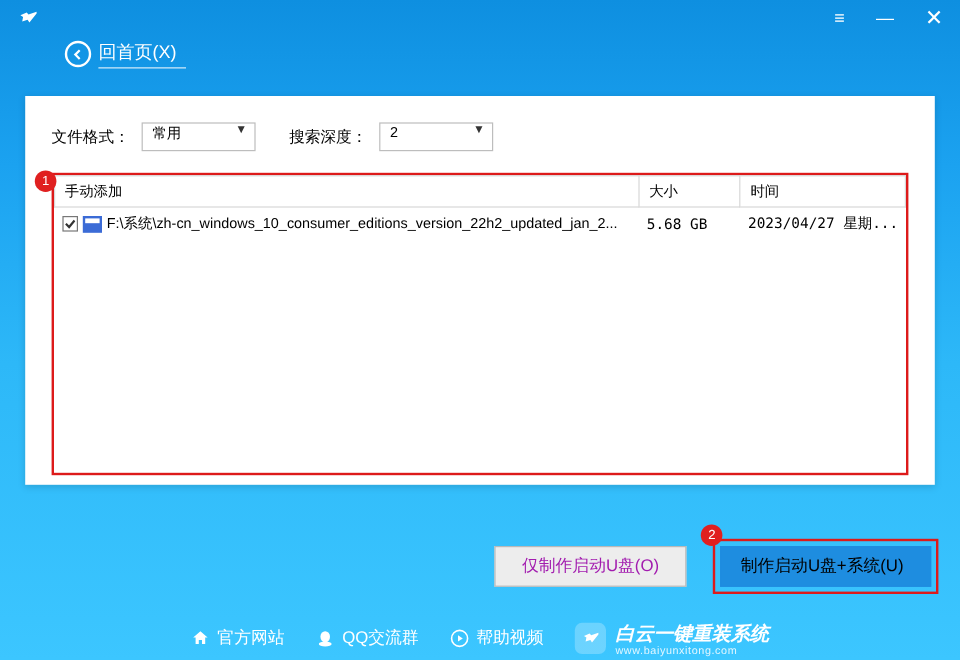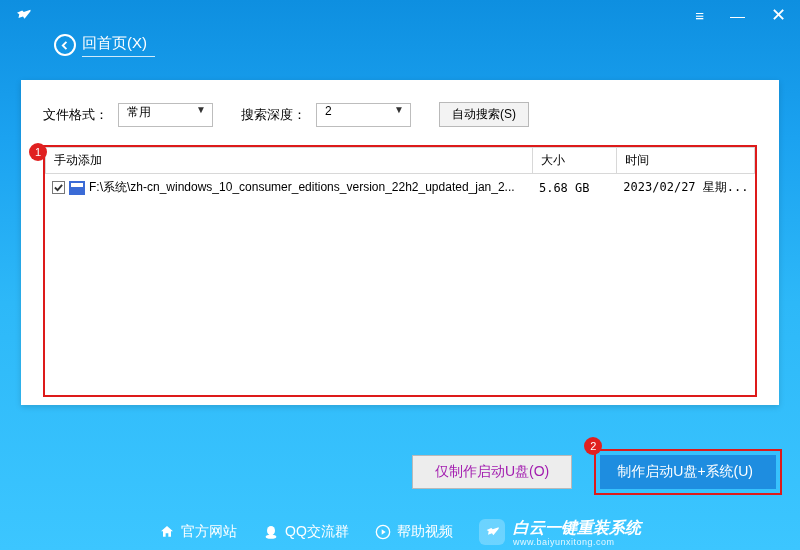--- a/index.html
+++ b/index.html
@@ -101,7 +101,6 @@
         <span class="caret">▼</span>
       </div>
       <span style="width:8px"></span>
-      <div class="btn">自动搜索(S)</div>
       <span style="width:8px"></span>
     </div>
 

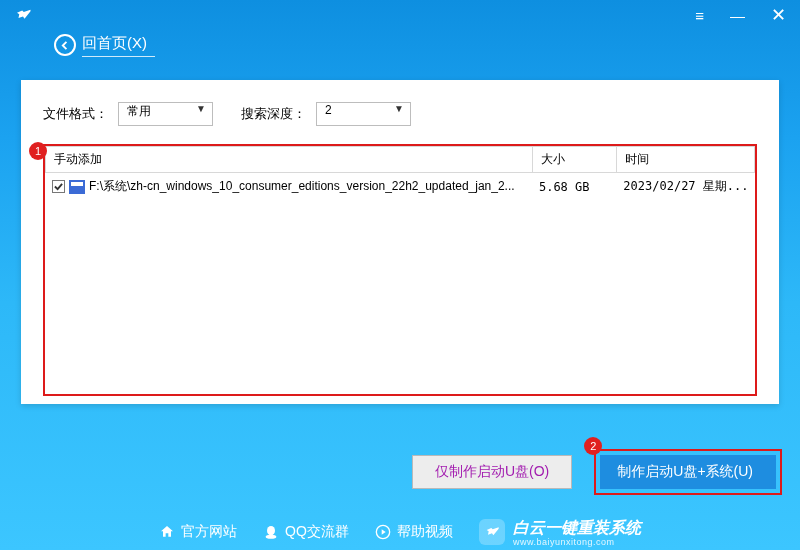--- a/index.html
+++ b/index.html
@@ -129,7 +129,7 @@
               </span><span class="file-ico"></span><span>F:\系统\zh-cn_windows_10_consumer_editions_version_22h2_updated_jan_2...</span>
             </td>
             <td class="monotxt">5.68 GB</td>
-            <td class="monotxt">2023/02/27 星期...</td>
+            <td class="monotxt">2023/04/27 星期...</td>
           </tr>
           <tr>
               <td colspan="3" class="table-filler"></td>

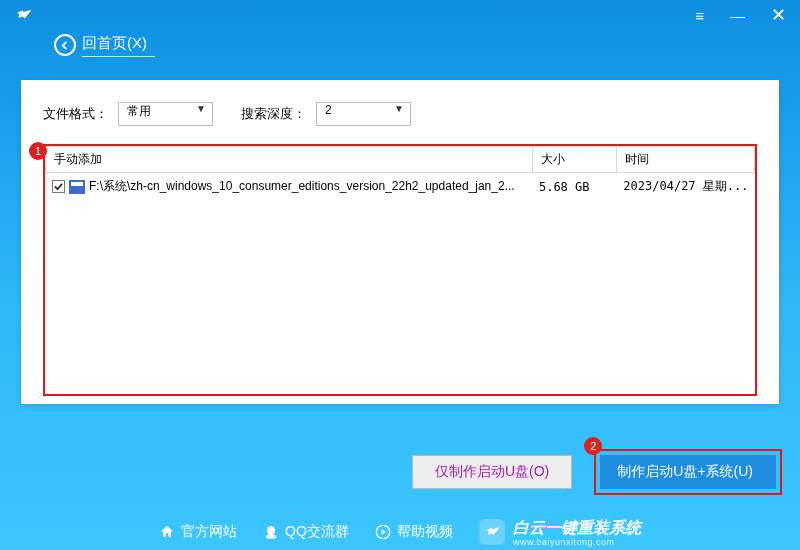--- a/index.html
+++ b/index.html
@@ -46,7 +46,7 @@
     .action-row { position:absolute; right:18px; bottom:55px; display:flex; gap:22px; align-items:center;}
     .bigbtn { height:34px; padding:0 22px; font-size:14px; display:flex; align-items:center; border:1px solid #b9b9b9; cursor:pointer;}
     .bigbtn.gray { background:#ededed; color:#a21caf;}
-    .bigbtn.blue { background:#1e8de0; color:#ffffff; border-color:#1e8de0;padding-left:16px;}
+    .bigbtn.blue { background:#1e8de0; color:#000000; border-color:#1e8de0;padding-left:16px;}
     .blue-wrap { position:relative; border:2px solid #dd1a1a; padding:4px;}
     .badge2{ top:-14px; left:-12px;}
     .footer { position:absolute; bottom:0; left:0; right:0; height:36px; display:flex; align-items:center; justify-content:center; gap:26px; font-size:14px;}

